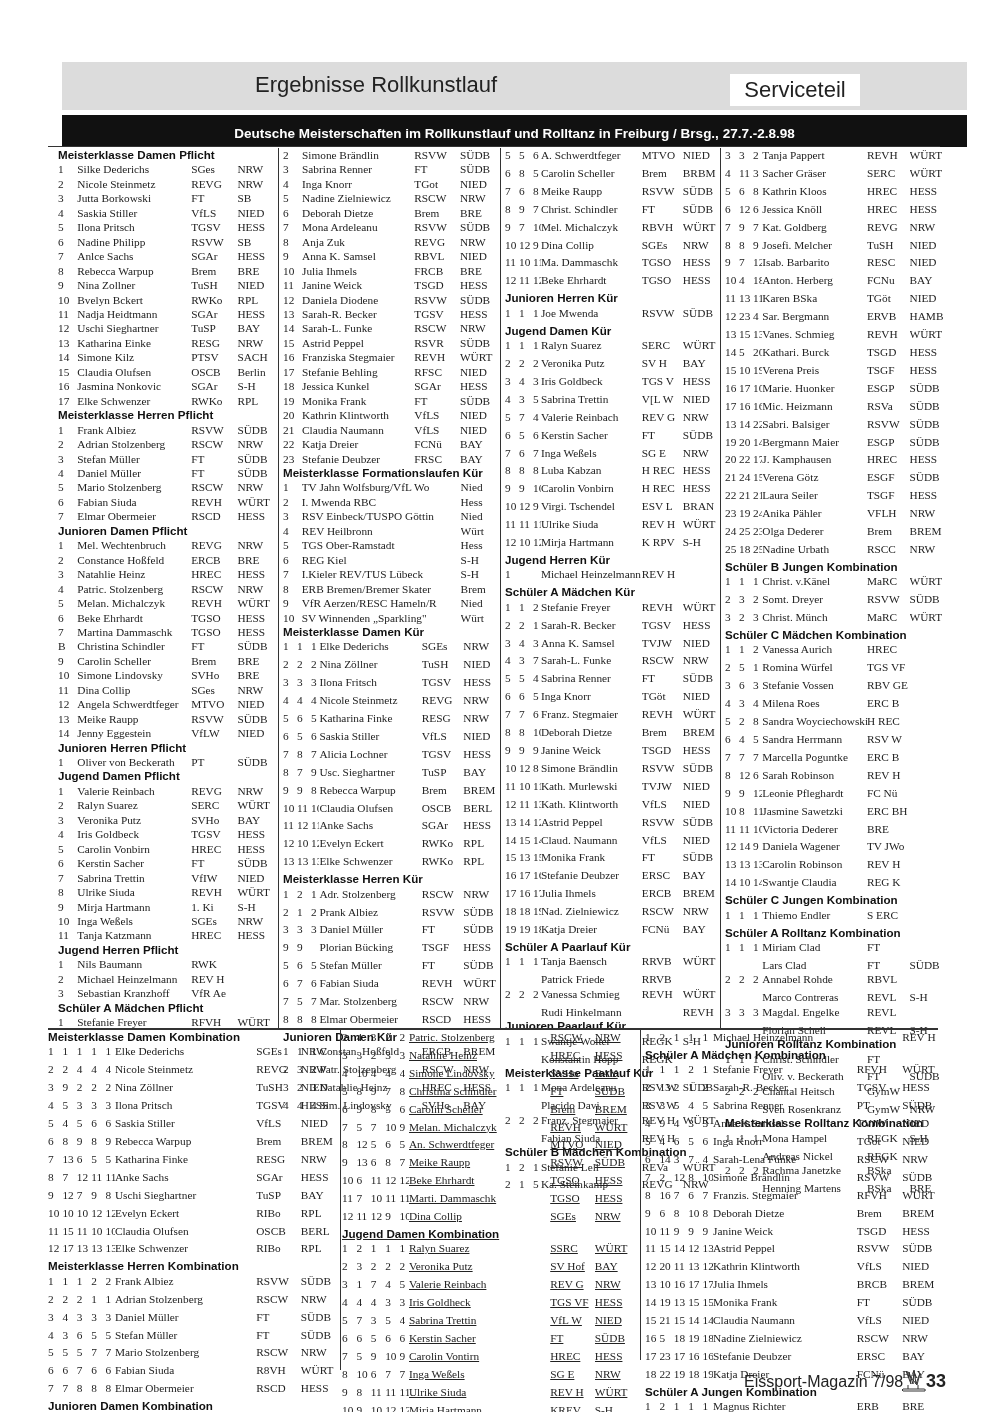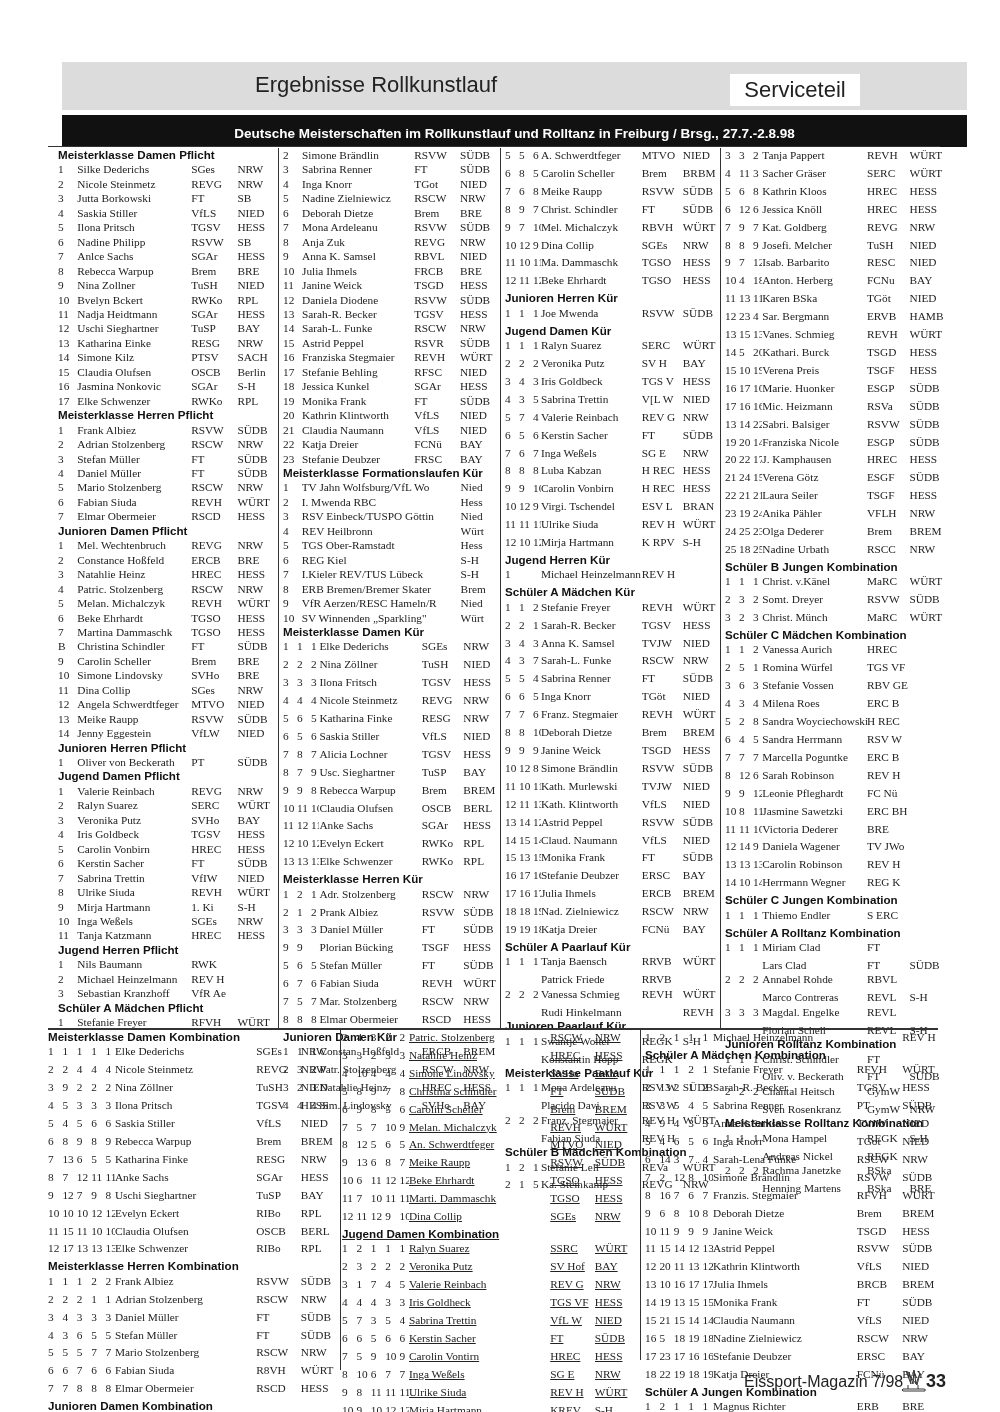--- a/index.html
+++ b/index.html
@@ -1141,7 +1141,7 @@
     </div>
     <div class="row">
       <span class="rk3"><span style="width: 14px;">19</span><span style="width: 14px;">20</span><span style="width: 14px;">14</span></span>
-      <span class="nm">Franziska Nicole</span>
+      <span class="nm">Bergmann Maier</span>
       <span class="cl">ESGP</span>
       <span class="rg">SÜDB</span>
     </div>

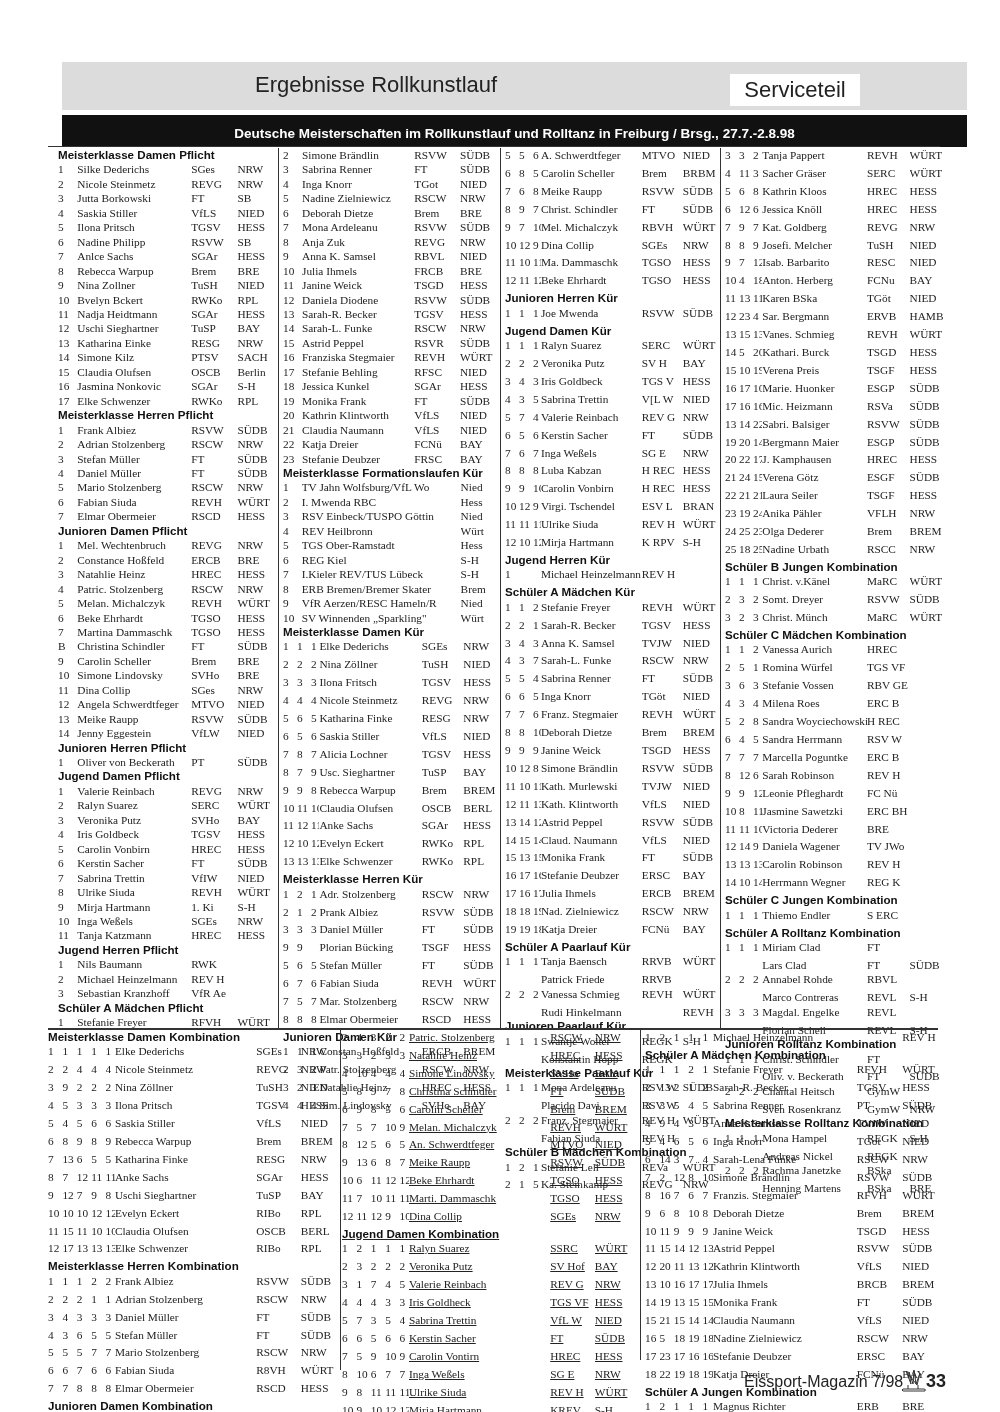--- a/index.html
+++ b/index.html
@@ -1281,7 +1281,7 @@
     </div>
     <div class="row">
       <span class="rk3"><span style="width: 14px;">14</span><span style="width: 14px;">10</span><span style="width: 14px;">14</span></span>
-      <span class="nm">Herrmann Wegner</span>
+      <span class="nm">Swantje Claudia</span>
       <span class="cl">REG K</span>
       <span class="rg"></span>
     </div>

